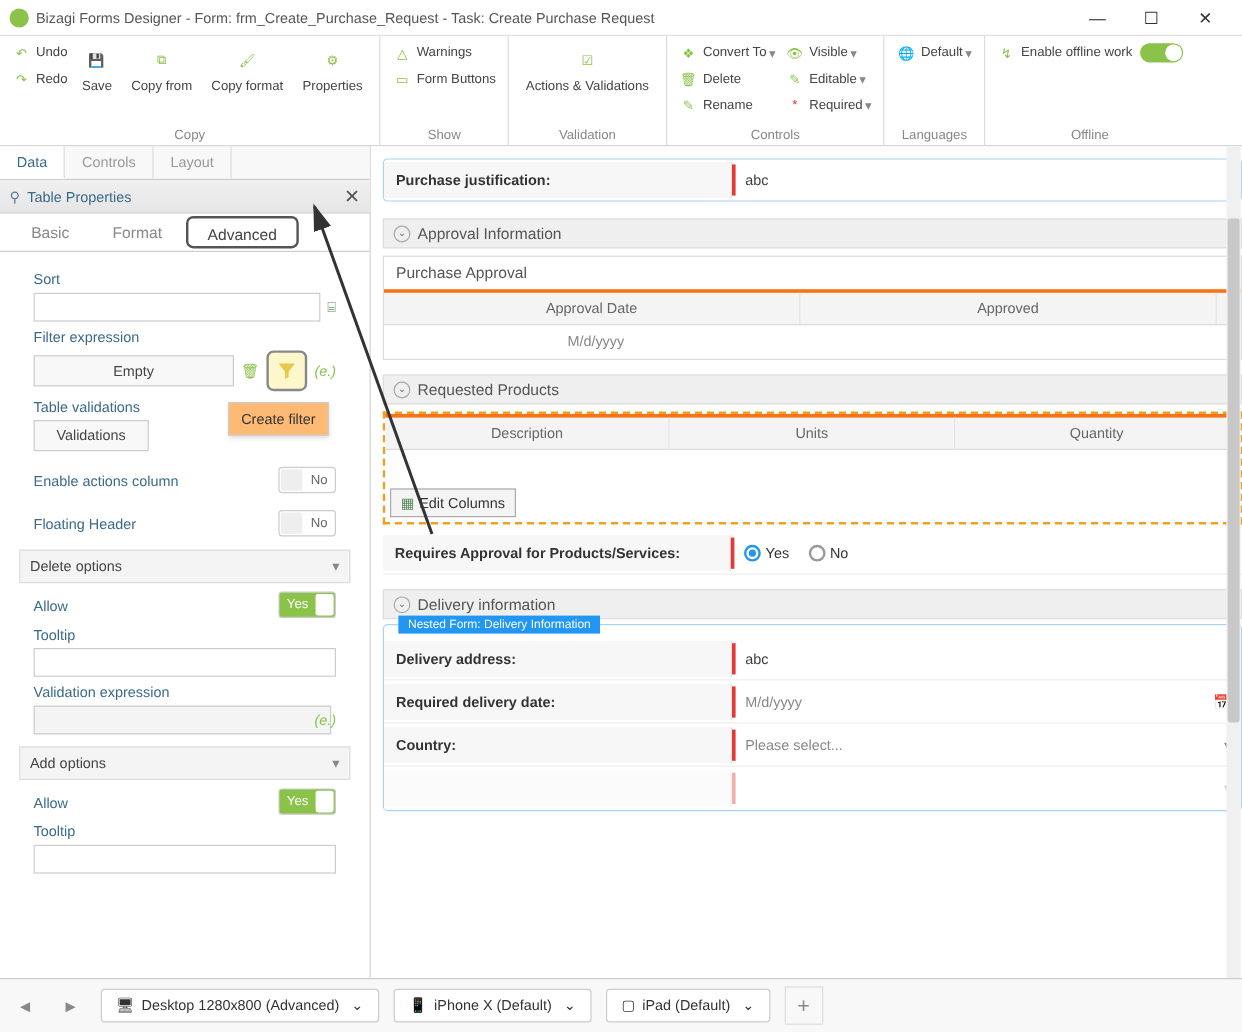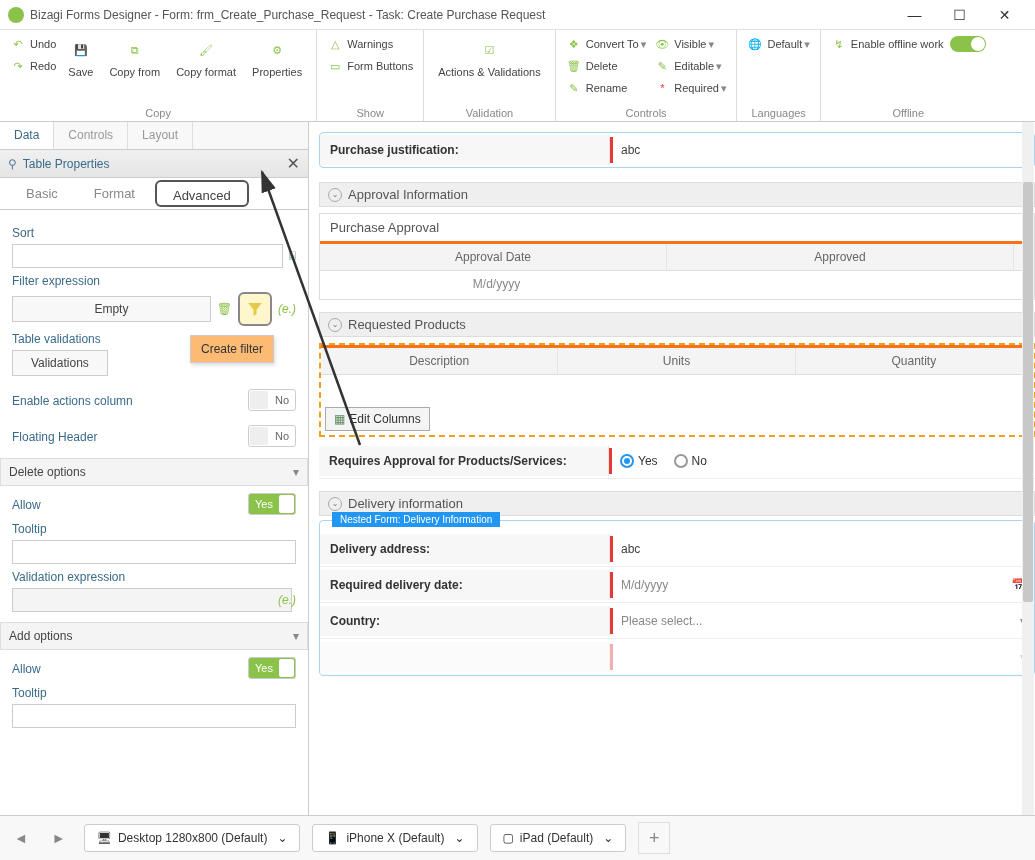--- a/index.html
+++ b/index.html
@@ -39,7 +39,7 @@
 .subtab { padding: 8px 18px; font-size: 13px; color: #888; }
 .subtab.active { border: 2px solid #555; border-radius: 6px; margin: 2px 2px; padding: 6px 16px; color: #444; }
 
-.props-body { flex: 1; overflow-y: auto; padding: 10px 12px; position: relative; }
+.props-body { flex: 1; overflow-y: auto; padding: 10px 28px; position: relative; }
 .prop-label { font-size: 12px; color: #3a6a8a; margin: 6px 0 4px; }
 .prop-input { width: 100%; height: 24px; border: 1px solid #ccc; background: #fff; }
 .prop-row { display: flex; align-items: center; gap: 6px; }

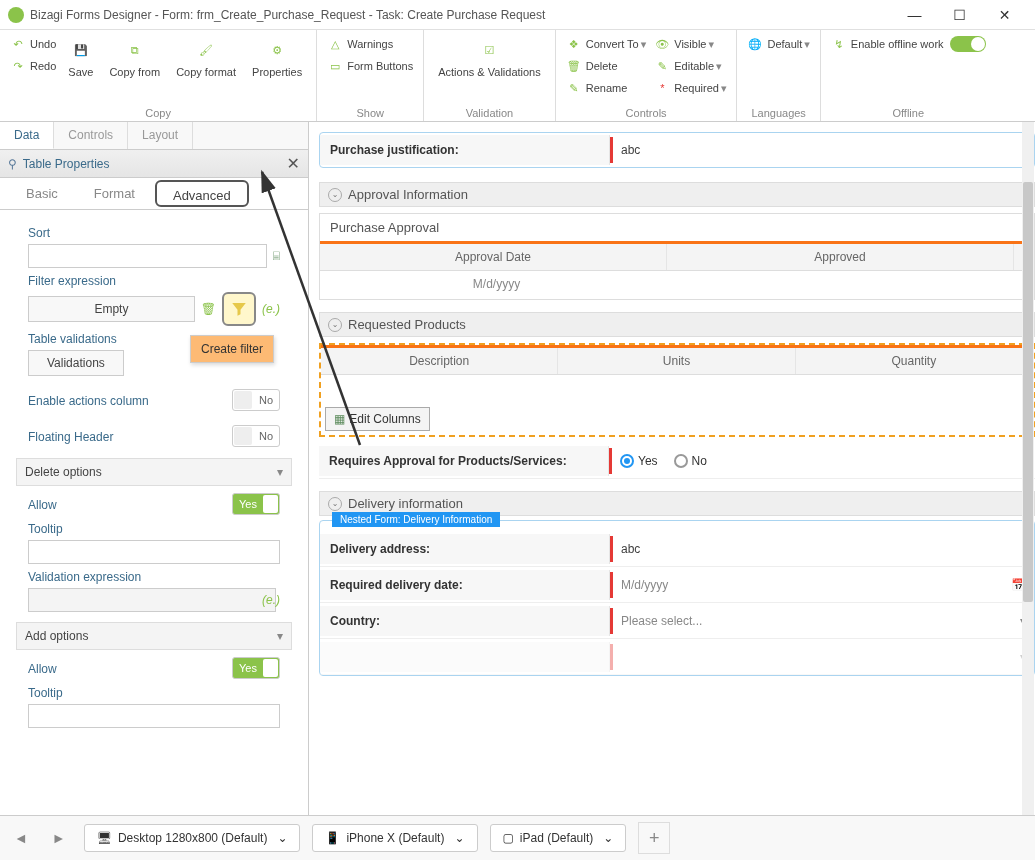--- a/index.html
+++ b/index.html
@@ -454,7 +454,7 @@
   <span class="nav-arrow">►</span>
   <div class="device-tab">
     <span>🖥</span>
-    <span>Desktop 1280x800 (Default)</span>
+    <span>Desktop 1280x800 (Advanced)</span>
     <span class="caret">⌄</span>
   </div>
   <div class="device-tab">

